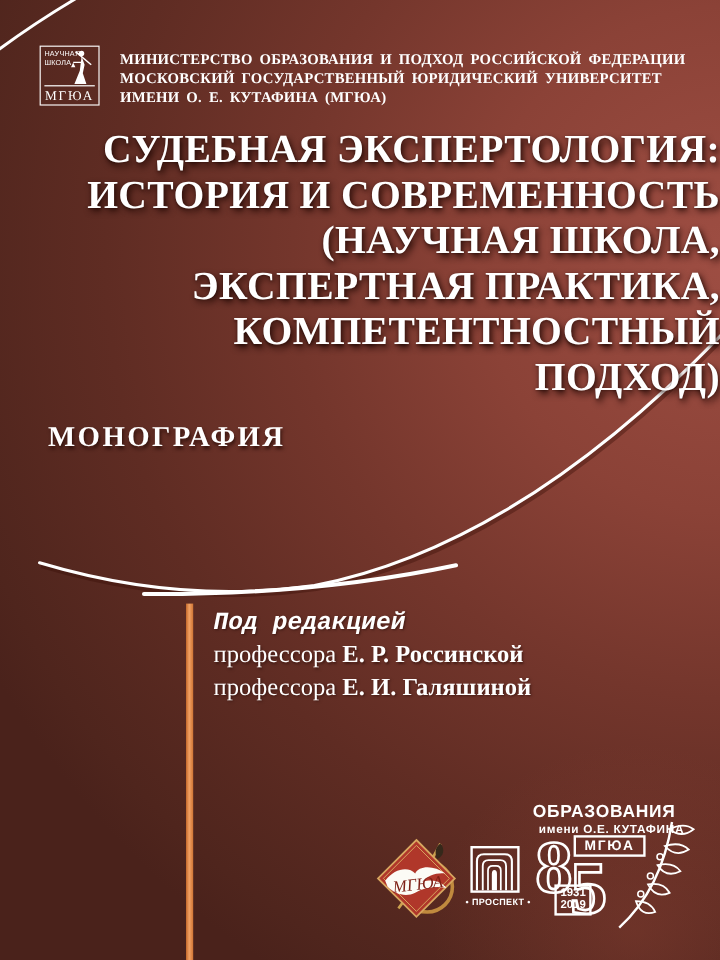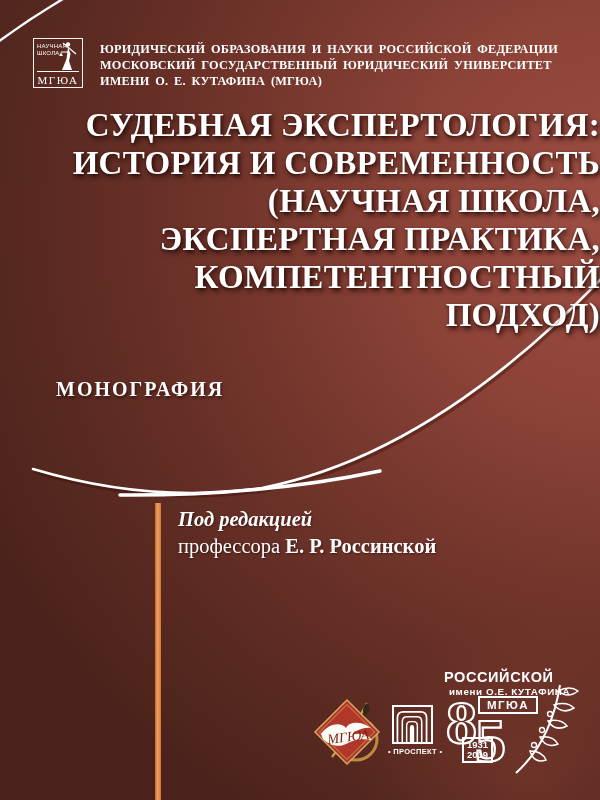--- a/index.html
+++ b/index.html
@@ -78,7 +78,7 @@
     <div class="rule"></div>
     <div class="abbr">МГЮА</div>
   </div>
-  <div class="header-text">ЮРИДИЧЕСКИЙ ОБРАЗОВАНИЯ И НАУКИ РОССИЙСКОЙ ФЕДЕРАЦИИ
+  <div class="header-text">МИНИСТЕРСТВО ОБРАЗОВАНИЯ И ПОДХОД РОССИЙСКОЙ ФЕДЕРАЦИИ
 МОСКОВСКИЙ ГОСУДАРСТВЕННЫЙ ЮРИДИЧЕСКИЙ УНИВЕРСИТЕТ
 ИМЕНИ О. Е. КУТАФИНА (МГЮА)</div>
 

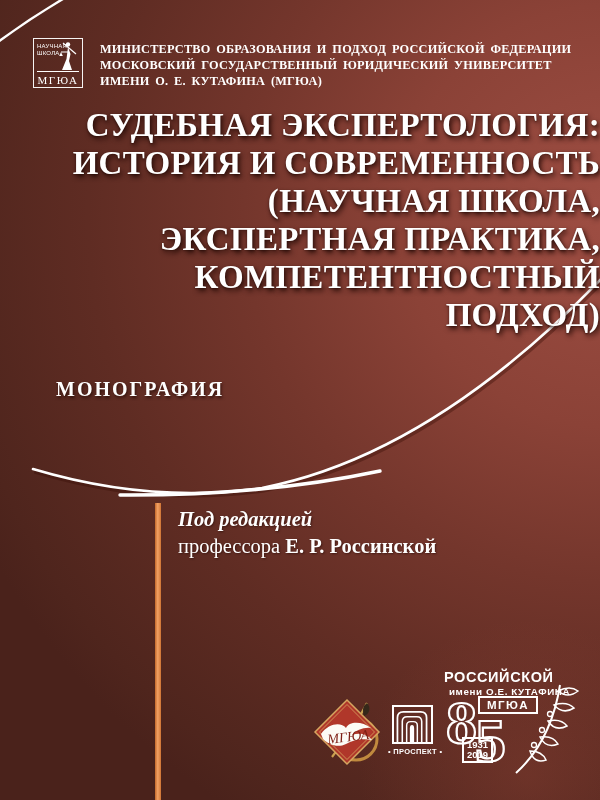--- a/index.html
+++ b/index.html
@@ -26,8 +26,8 @@
   .title{position:absolute;left:40px;top:106px;width:560px;font-size:33px;line-height:38px;
     font-weight:600;white-space:pre-line;letter-spacing:.3px;
     text-shadow:2px 3px 5px rgba(28,6,2,.85), 0 1px 2px rgba(28,6,2,.5);text-align:right;}
-  .subtitle{position:absolute;left:40px;top:378px;font-size:20px;font-weight:600;letter-spacing:2px;
-    text-shadow:1px 2px 3px rgba(28,6,2,.7);margin-left:16px;}
+  .subtitle{position:absolute;left:40px;top:352px;font-size:24px;font-weight:600;letter-spacing:2px;
+    text-shadow:1px 2px 3px rgba(28,6,2,.7);}
   
   .accent-bar{position:absolute;left:155px;top:503px;width:6px;height:297px;
     background:linear-gradient(to right,#c4682a,#f2a164 45%,#cf7434);}

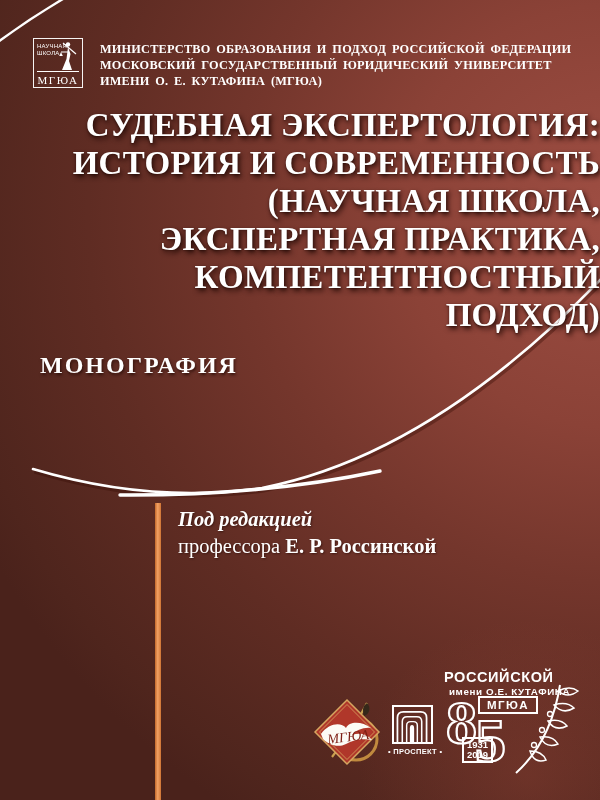--- a/index.html
+++ b/index.html
@@ -33,7 +33,7 @@
     background:linear-gradient(to right,#c4682a,#f2a164 45%,#cf7434);}
   .editors{position:absolute;left:178px;top:506px;font-size:20.5px;line-height:27px;
     text-shadow:1px 1px 2px rgba(28,6,2,.5);}
-  .editors .heading{font-weight:bold;font-style:italic;}
+  .editors .heading{font-weight:bold;font-style:italic;font-family:Liberation Mono, monospace;}
   .editors .name{font-weight:bold;text-align:center;}
   
   .emblem{position:absolute;left:312px;top:697px;}

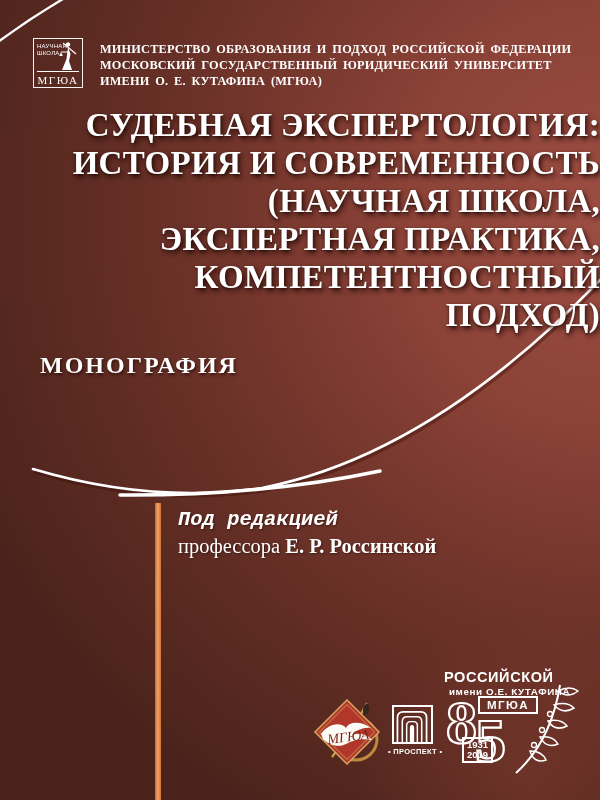--- a/index.html
+++ b/index.html
@@ -94,6 +94,7 @@
   <div class="editors">
     <div class="heading">Под редакцией</div>
     <div><span>профессора </span><span class="name">Е. Р. Россинской</span></div>
+    <div><span>профессора </span><span class="name">Е. И. Галяшиной</span></div>
   </div>
 
   <svg class="emblem" width="70" height="70" viewBox="0 0 70 70">

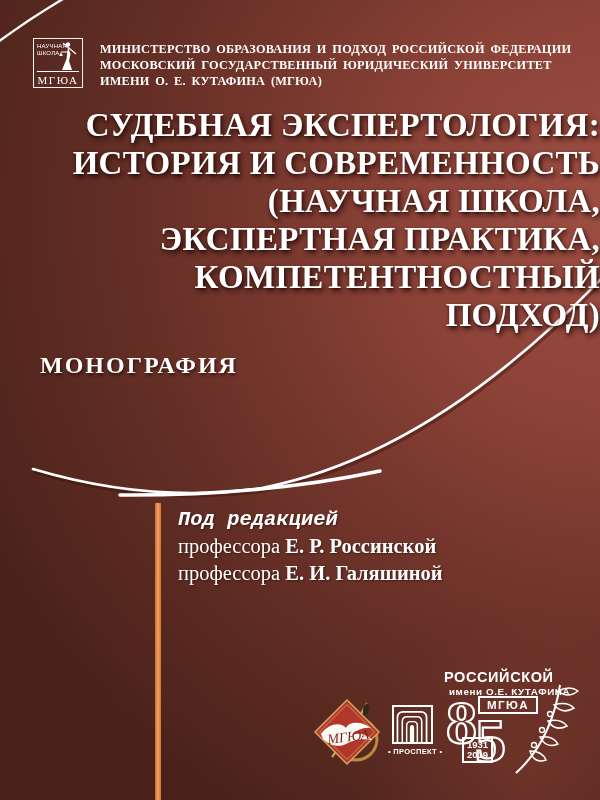--- a/index.html
+++ b/index.html
@@ -120,7 +120,7 @@
   </div>
 
   <div class="badge">
-    <div class="l1">РОССИЙСКОЙ</div>
+    <div class="l1">ОБРАЗОВАНИЯ</div>
     <div class="l2">имени О.Е. КУТАФИНА</div>
     <div class="abbr-box">МГЮА</div>
     <svg class="eightfive" width="70" height="82" viewBox="0 0 70 82">

